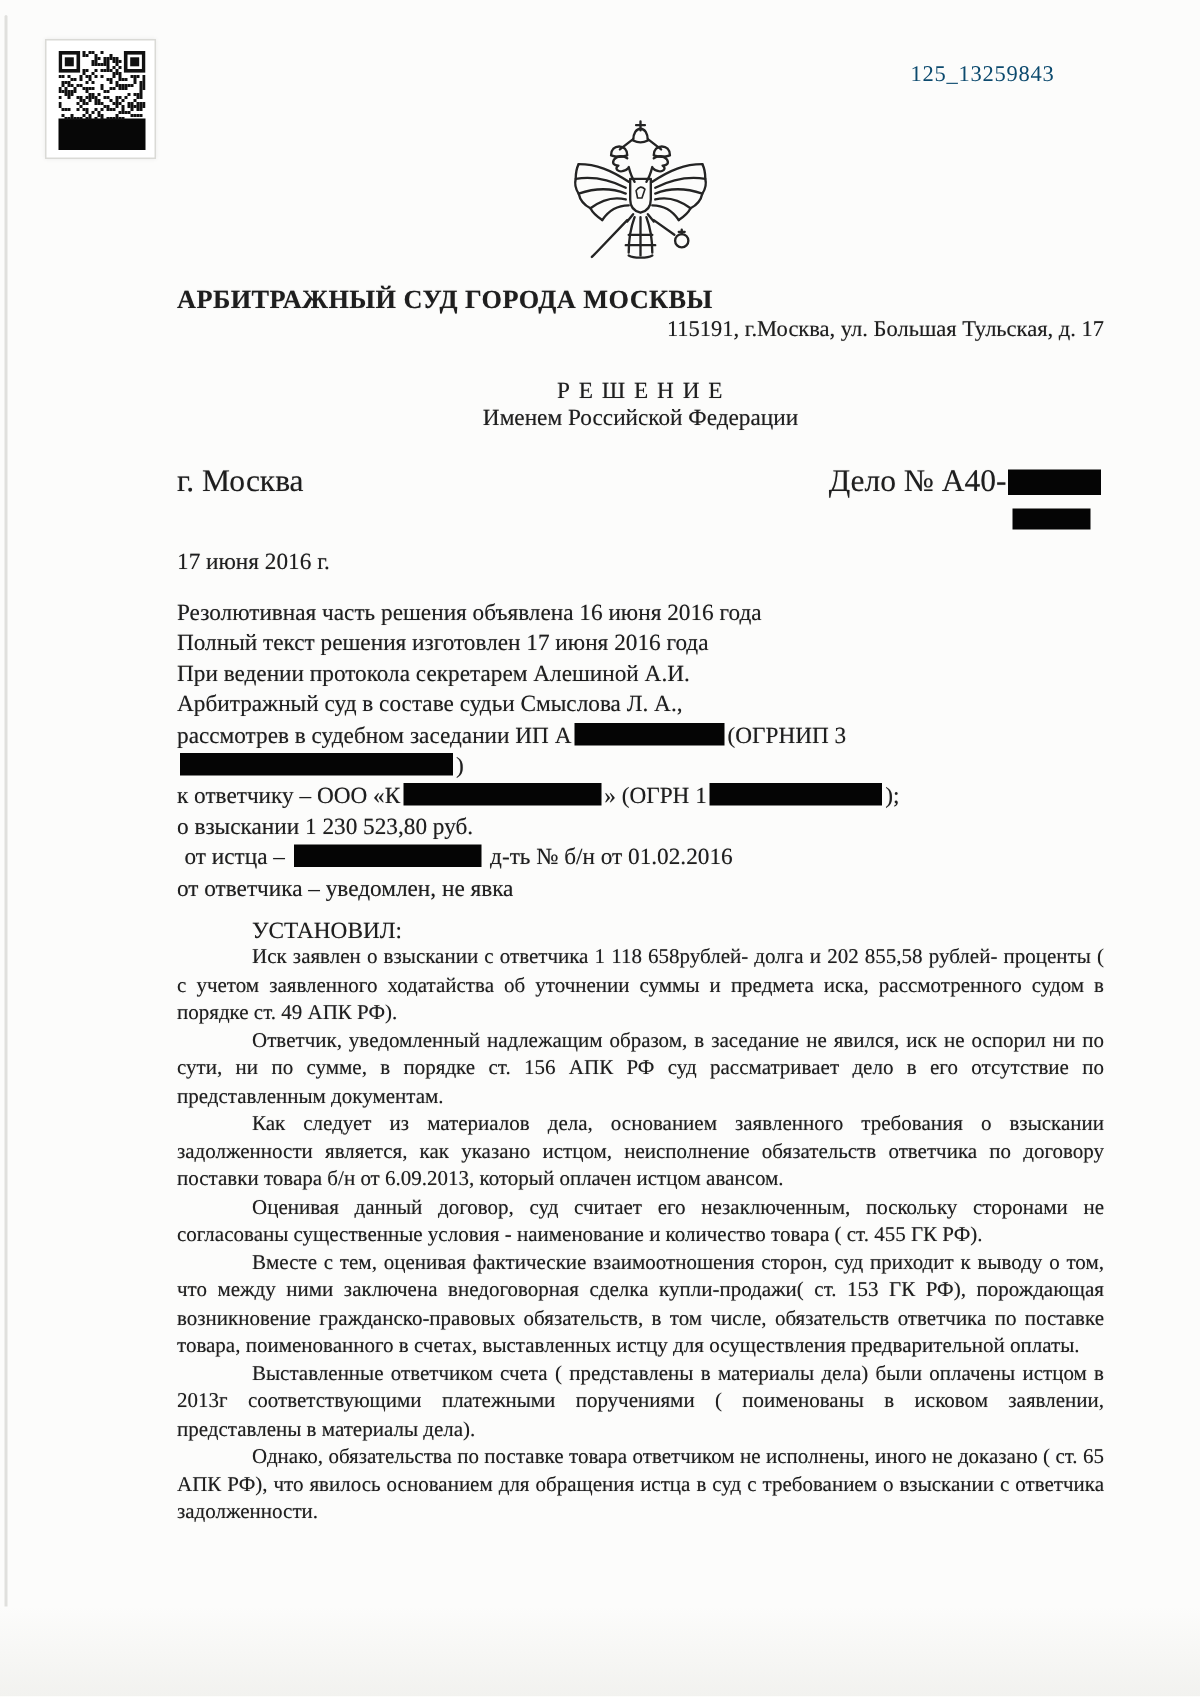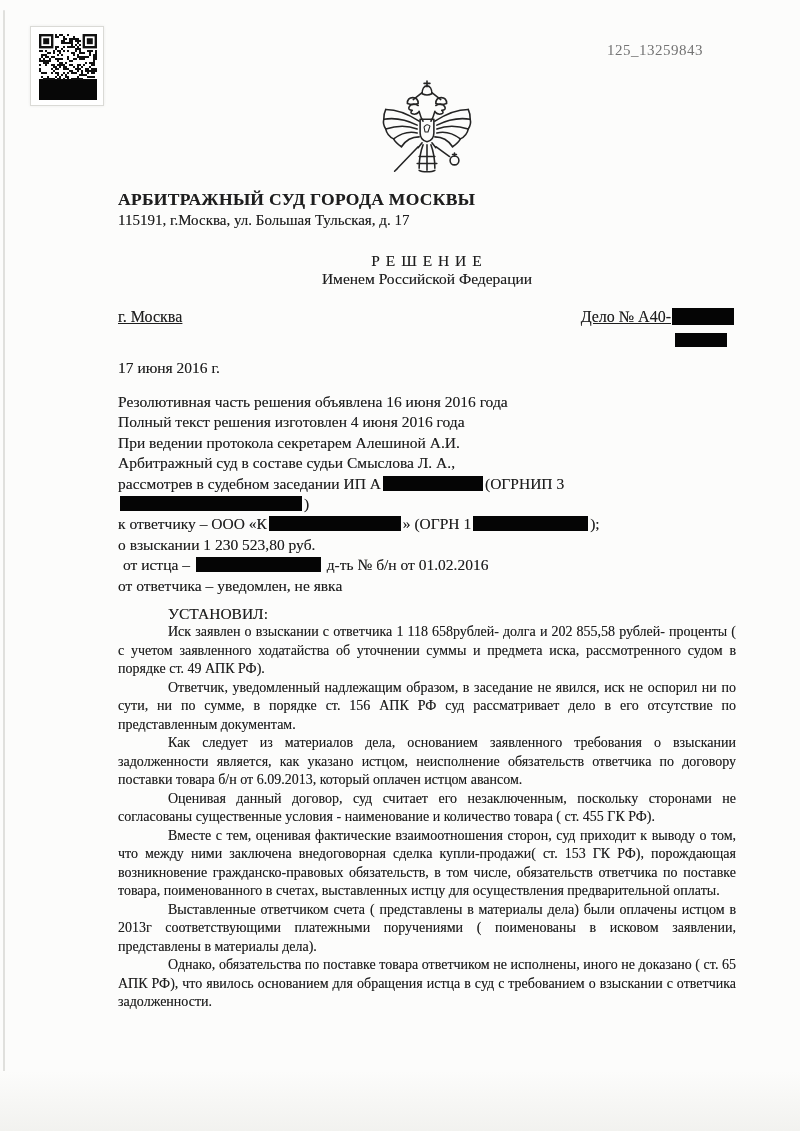--- a/index.html
+++ b/index.html
@@ -24,7 +24,7 @@
   .qr-redact{ width:58px; height:21px; background:#070707; margin-top:-1px; }
 
   .doc-number{ position:absolute; top:42px; left:607px; font-size:15px;
-               letter-spacing:.5px; color:#737373; }
+               letter-spacing:.5px; color:#0c4a6e; }
 
   .emblem{ width:116px; height:108px; margin:78px auto 0; }
 

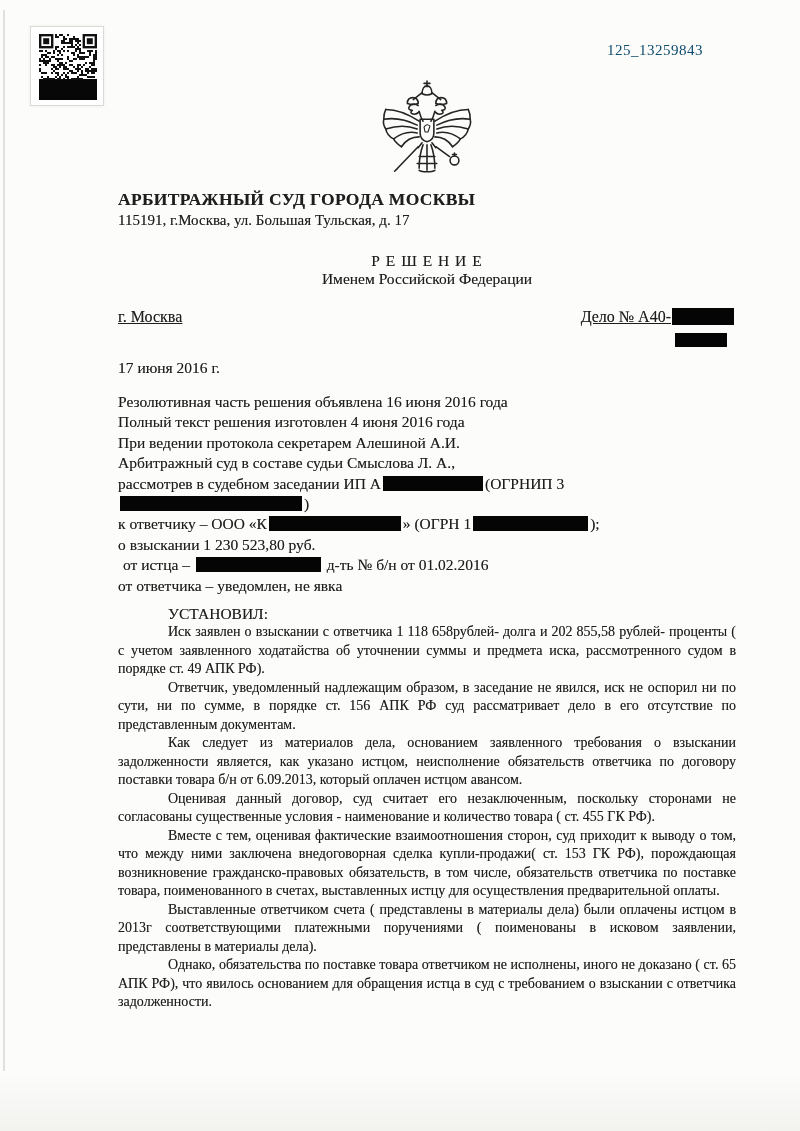--- a/index.html
+++ b/index.html
@@ -30,7 +30,7 @@
 
   .court-name{ text-align:left; font-weight:bold; font-size:17.5px;
                margin-top:3px; letter-spacing:.3px; }
-  .court-address{ text-align:left; font-size:15px; margin-top:2px; }
+  .court-address{ text-align:right; font-size:15px; margin-top:2px; }
   .court-url{ text-align:center; font-size:15px; }
 
   .decision-title{ text-align:center; font-size:15.5px; margin-top:23px; letter-spacing:1px; }

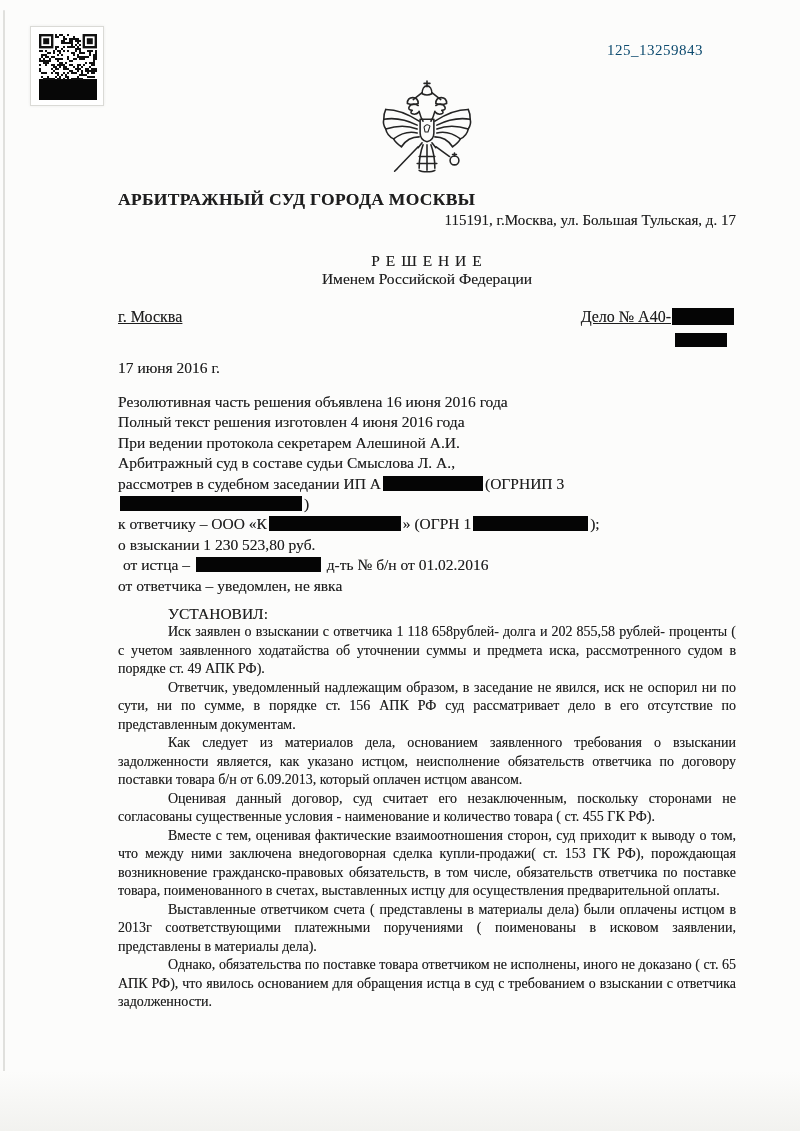--- a/index.html
+++ b/index.html
@@ -37,7 +37,7 @@
   .decision-subtitle{ text-align:center; font-size:15.5px; }
 
   .case-row{ display:flex; justify-content:space-between; margin-top:20px;
-             font-size:16px; align-items:flex-start;text-decoration:underline; }
+             font-size:21px; align-items:flex-start; }
   .case-row2{ text-align:right; margin-top:5px; padding-right:9px; height:14px; }
   .date-line{ margin-top:14px; font-size:15.5px; }
 

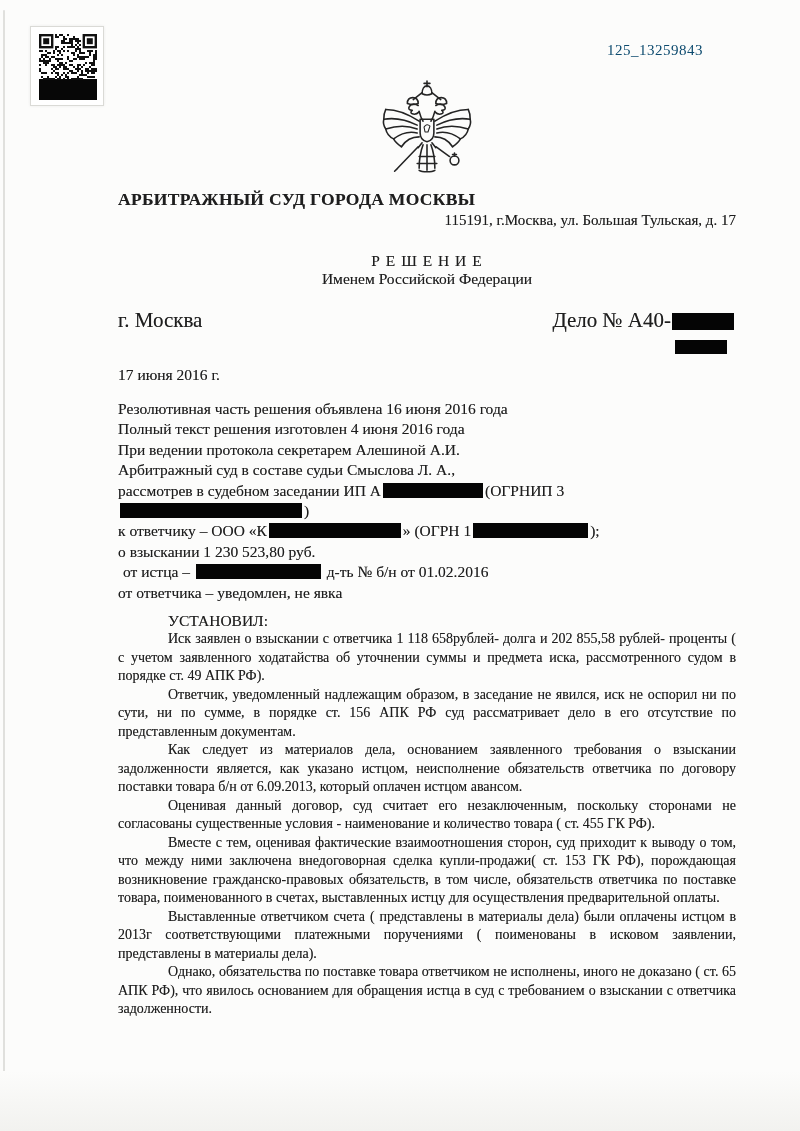--- a/index.html
+++ b/index.html
@@ -350,7 +350,7 @@
 
     <div class="intro">
       <div>Резолютивная часть решения объявлена 16 июня 2016 года</div>
-      <div>Полный текст решения изготовлен 4 июня 2016 года</div>
+      <div>Полный текст решения изготовлен 17 июня 2016 года</div>
       <div>При ведении протокола секретарем Алешиной А.И.</div>
       <div>Арбитражный суд в составе судьи Смыслова Л. А.,</div>
       <div><span>рассмотрев в судебном заседании ИП А</span><span class="redact r5a"></span><span>(ОГРНИП 3</span><span class="redact r5b"></span><span>)</span></div>

